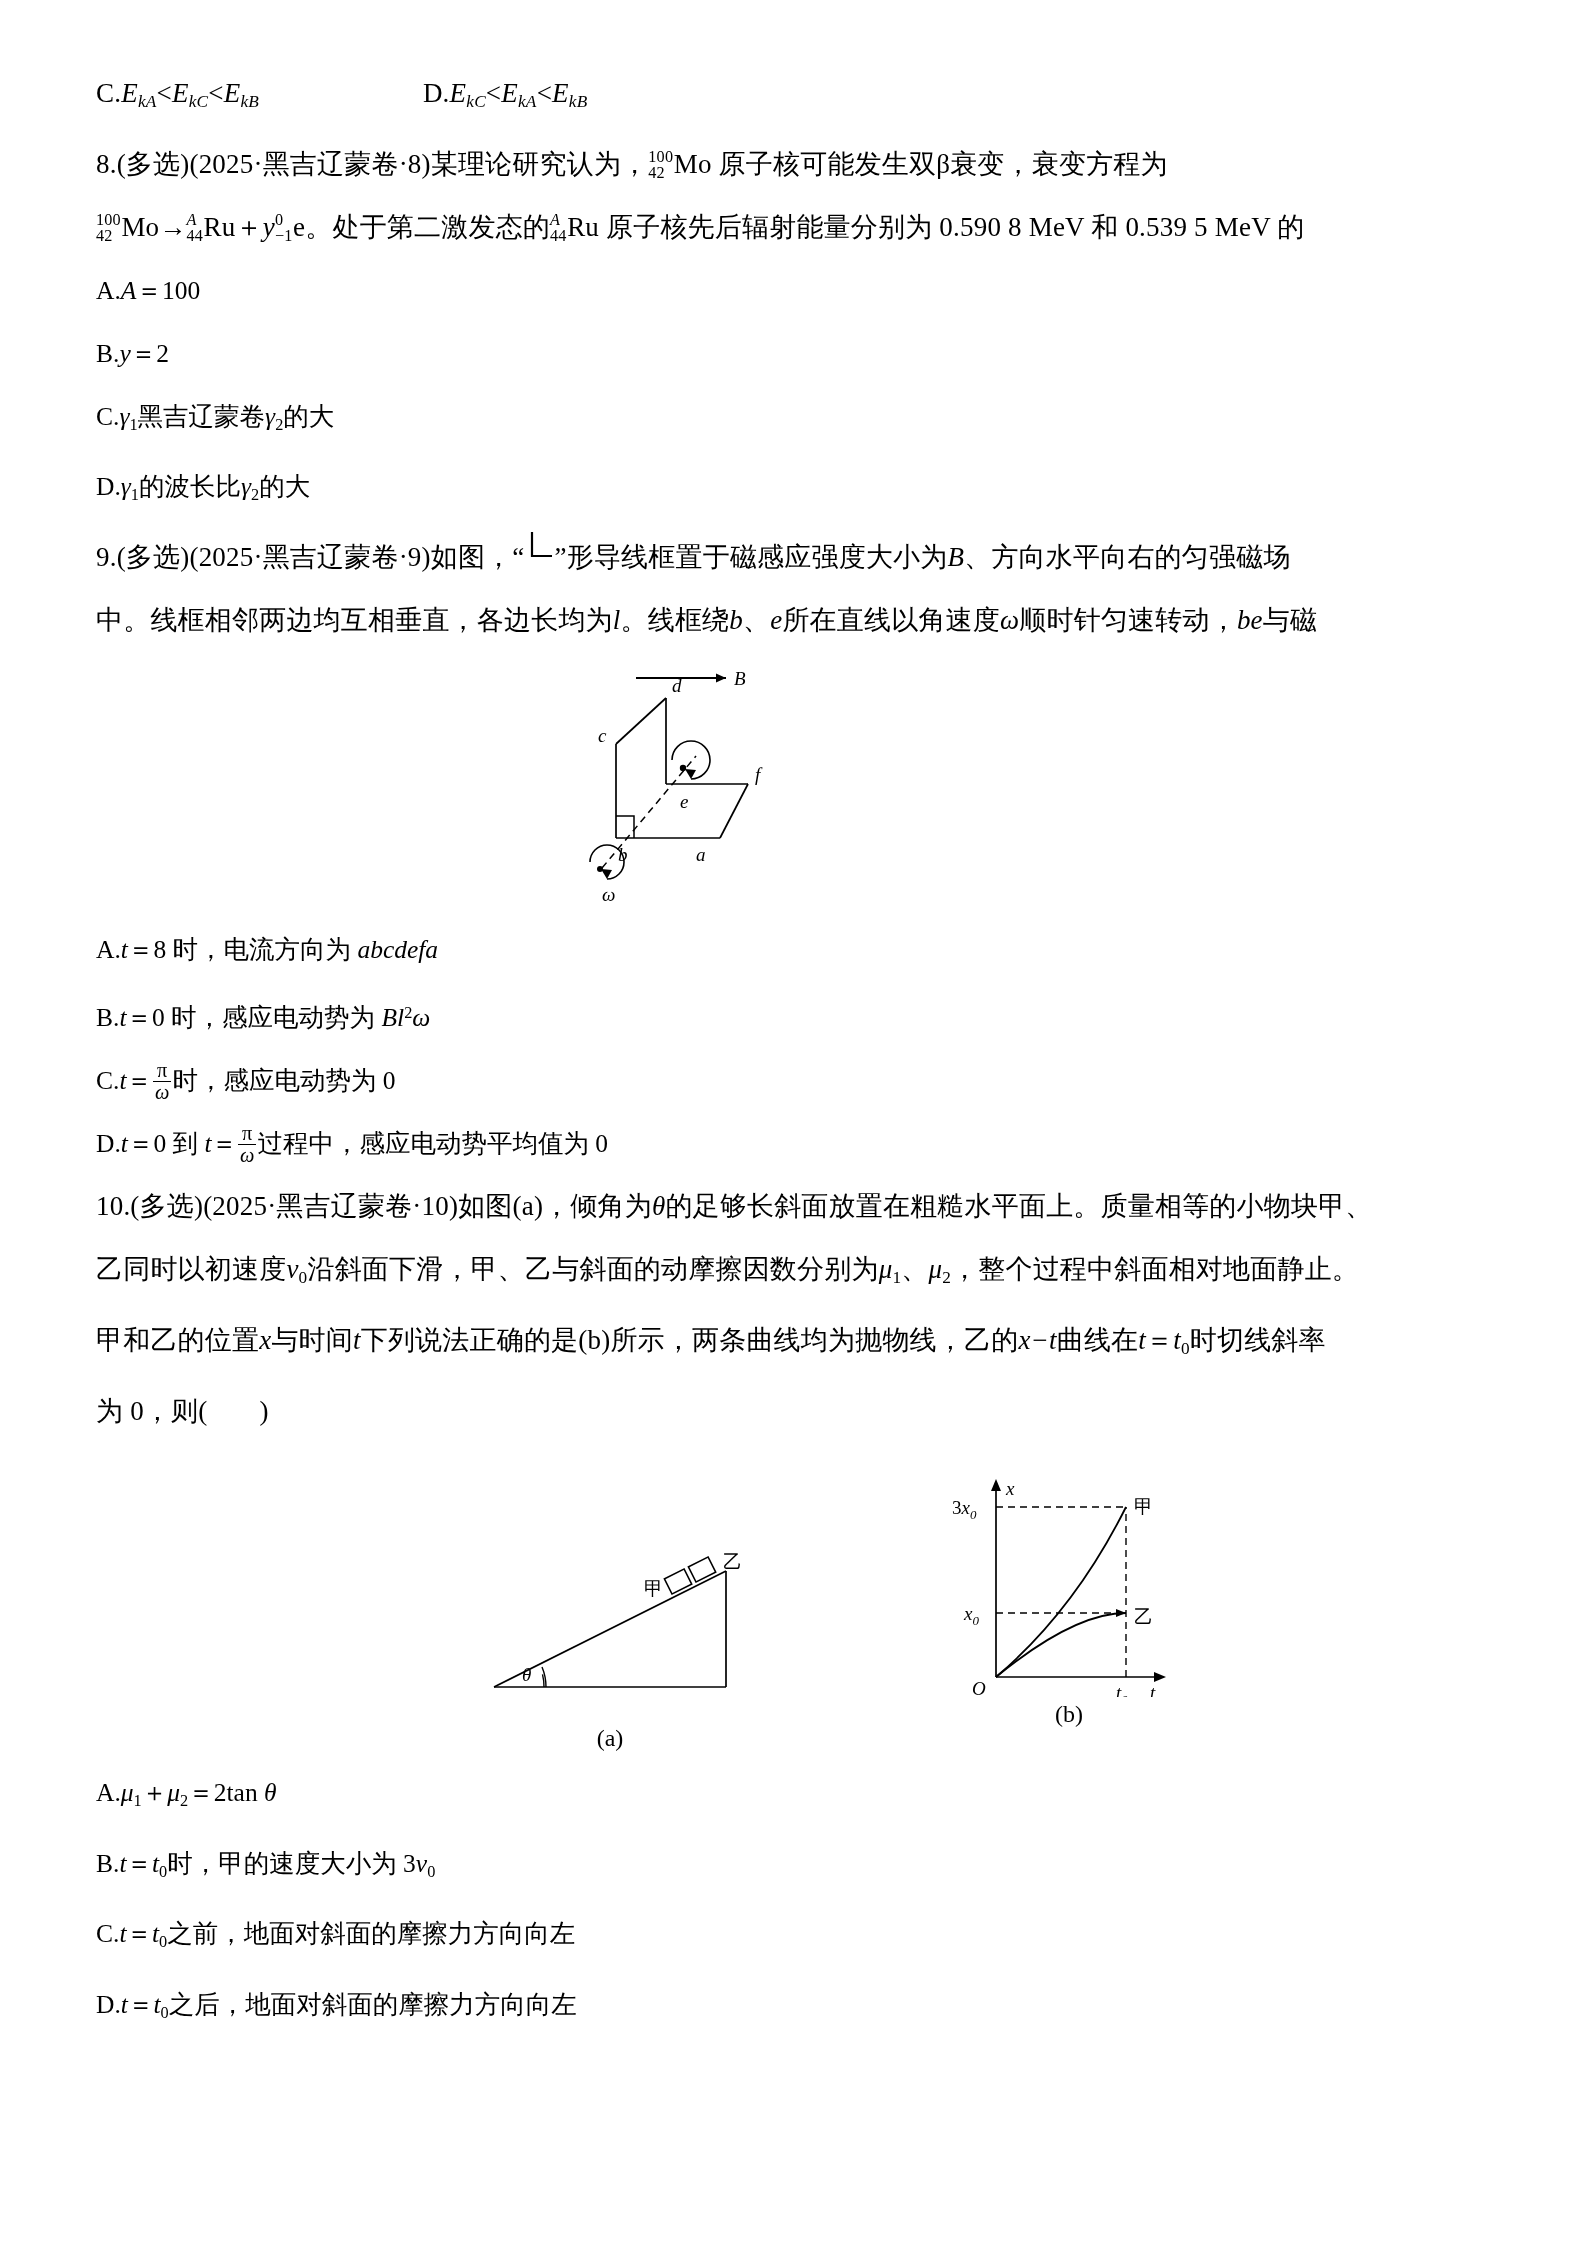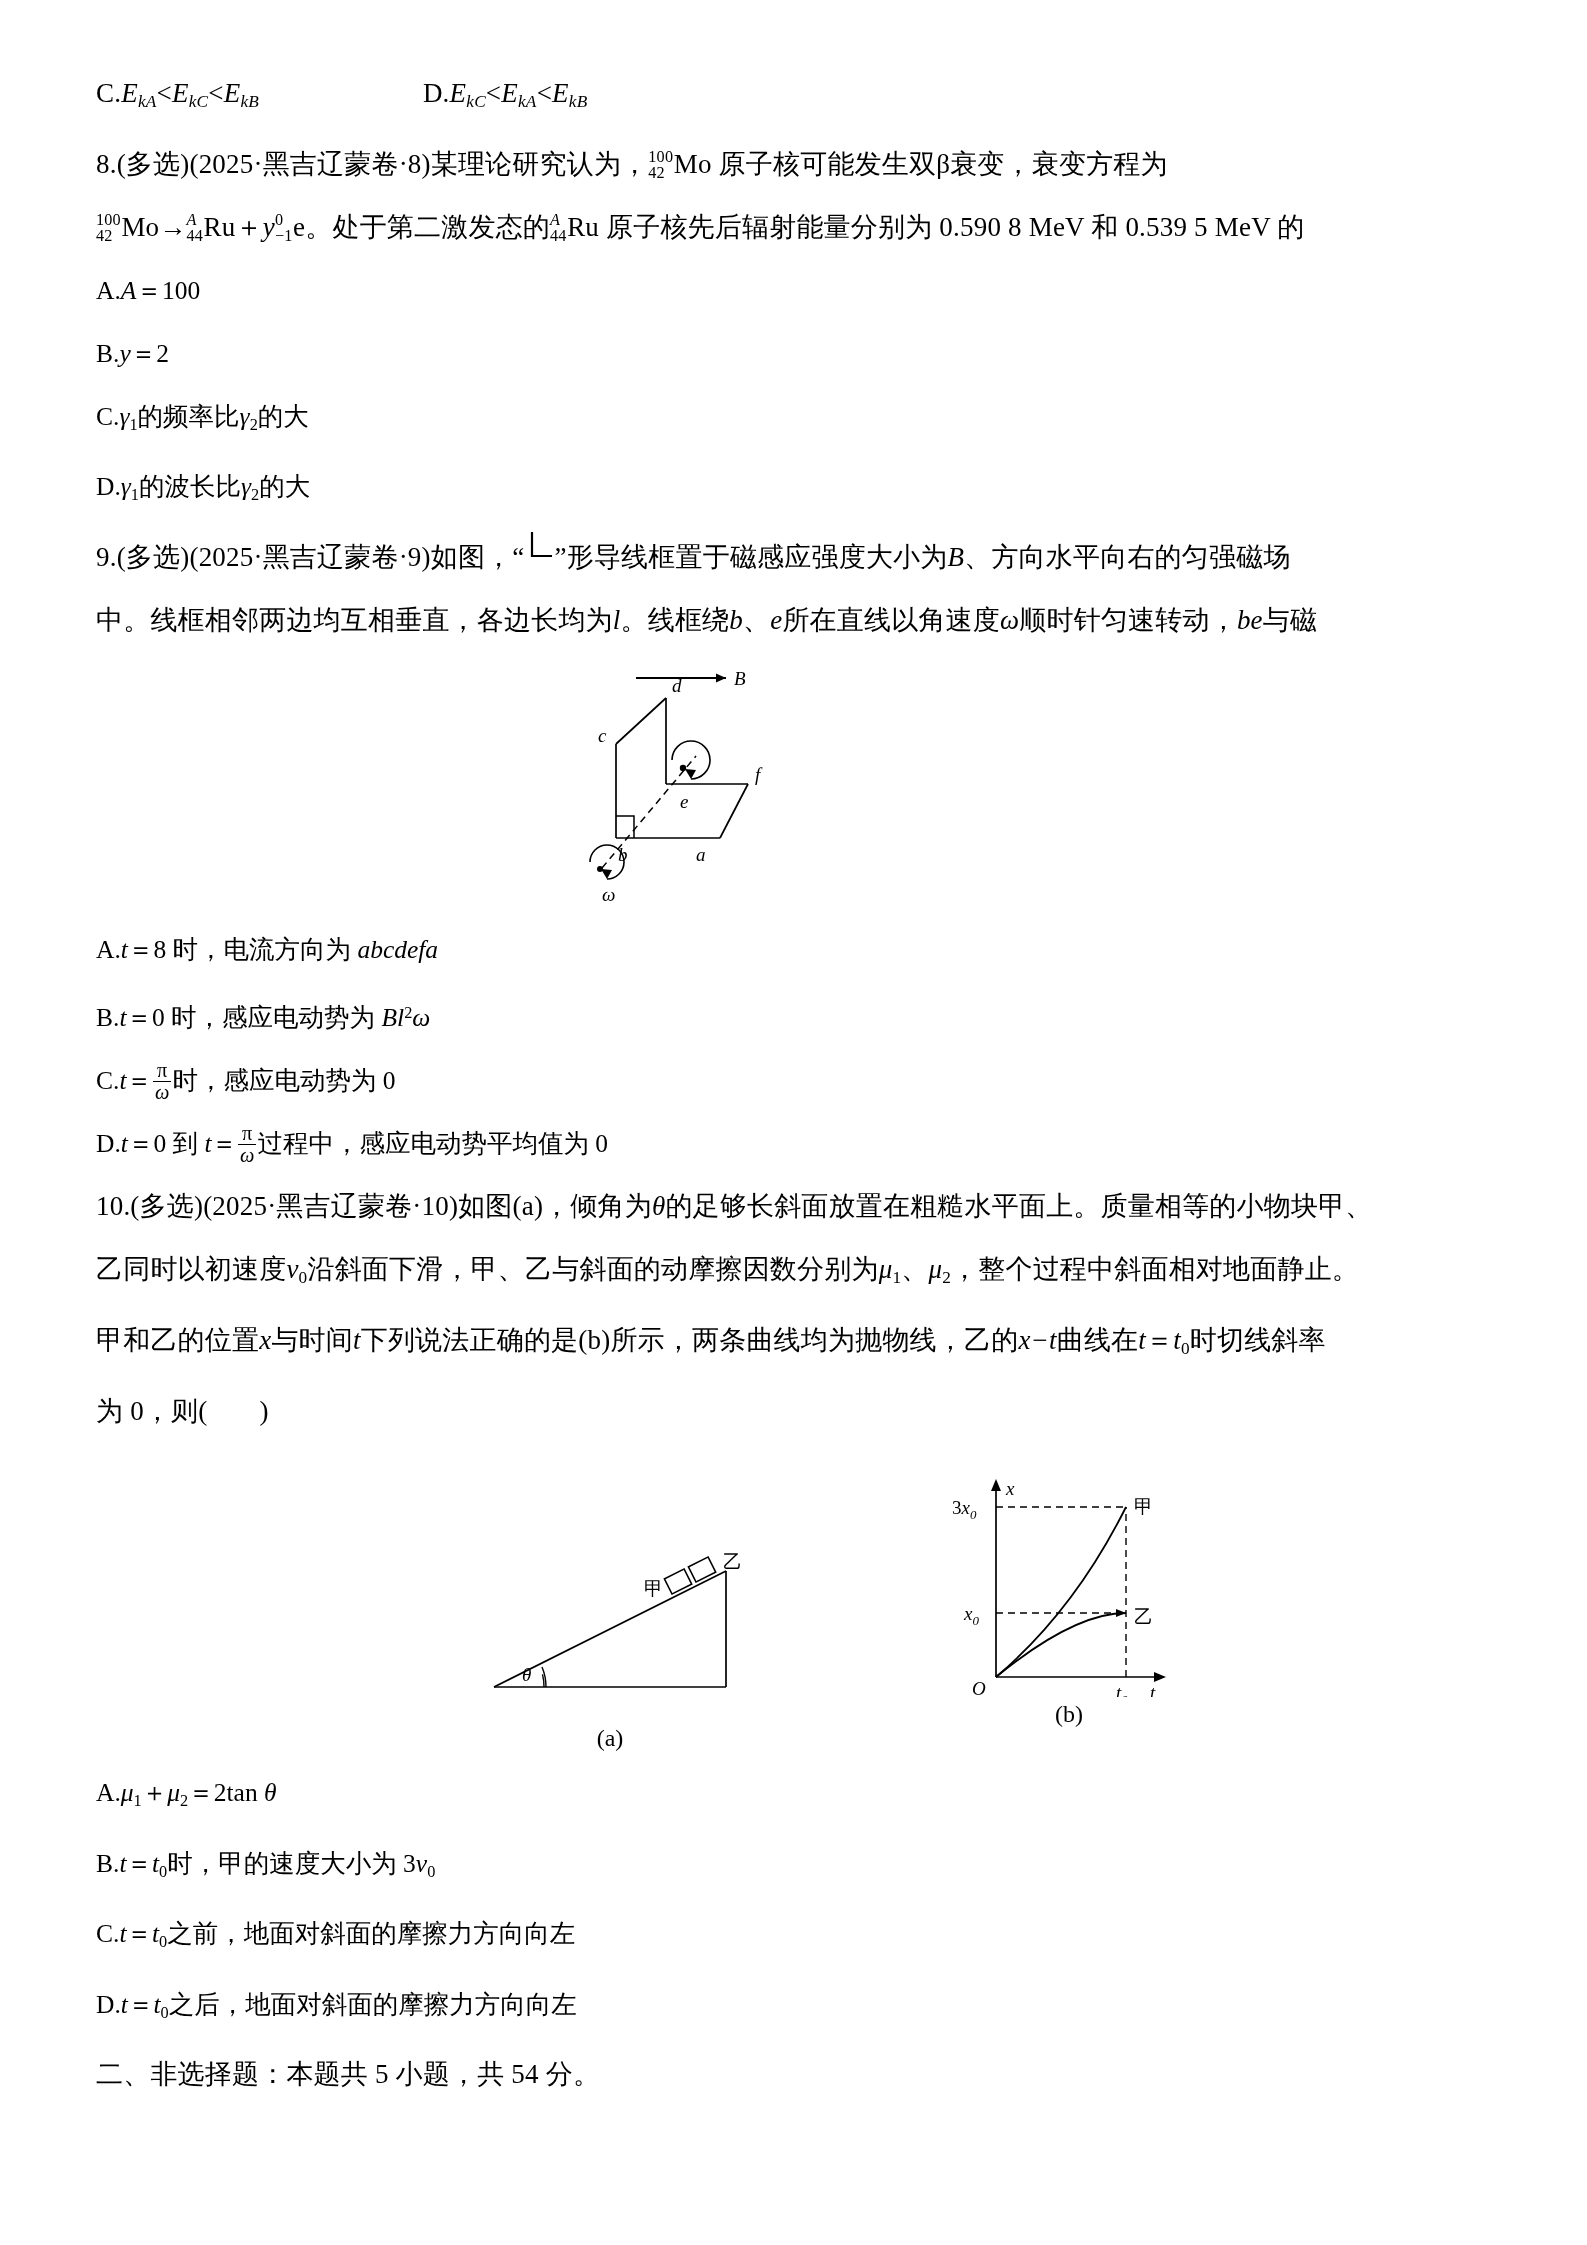--- a/index.html
+++ b/index.html
@@ -100,7 +100,7 @@
     <span>B.</span><i>y</i><span>＝2</span>
   </div>
   <div class="opt">
-    <span>C.</span><i>γ</i><sub class="up">1</sub><span>的频率比</span><i>γ</i><sub class="up">2</sub><span>的大</span>
+    <span>C.</span><i>γ</i><sub class="up">1</sub><span>黑吉辽蒙卷</span><i>γ</i><sub class="up">2</sub><span>的大</span>
   </div>
   <div class="opt">
     <span>D.</span><i>γ</i><sub class="up">1</sub><span>的波长比</span><i>γ</i><sub class="up">2</sub><span>的大</span>

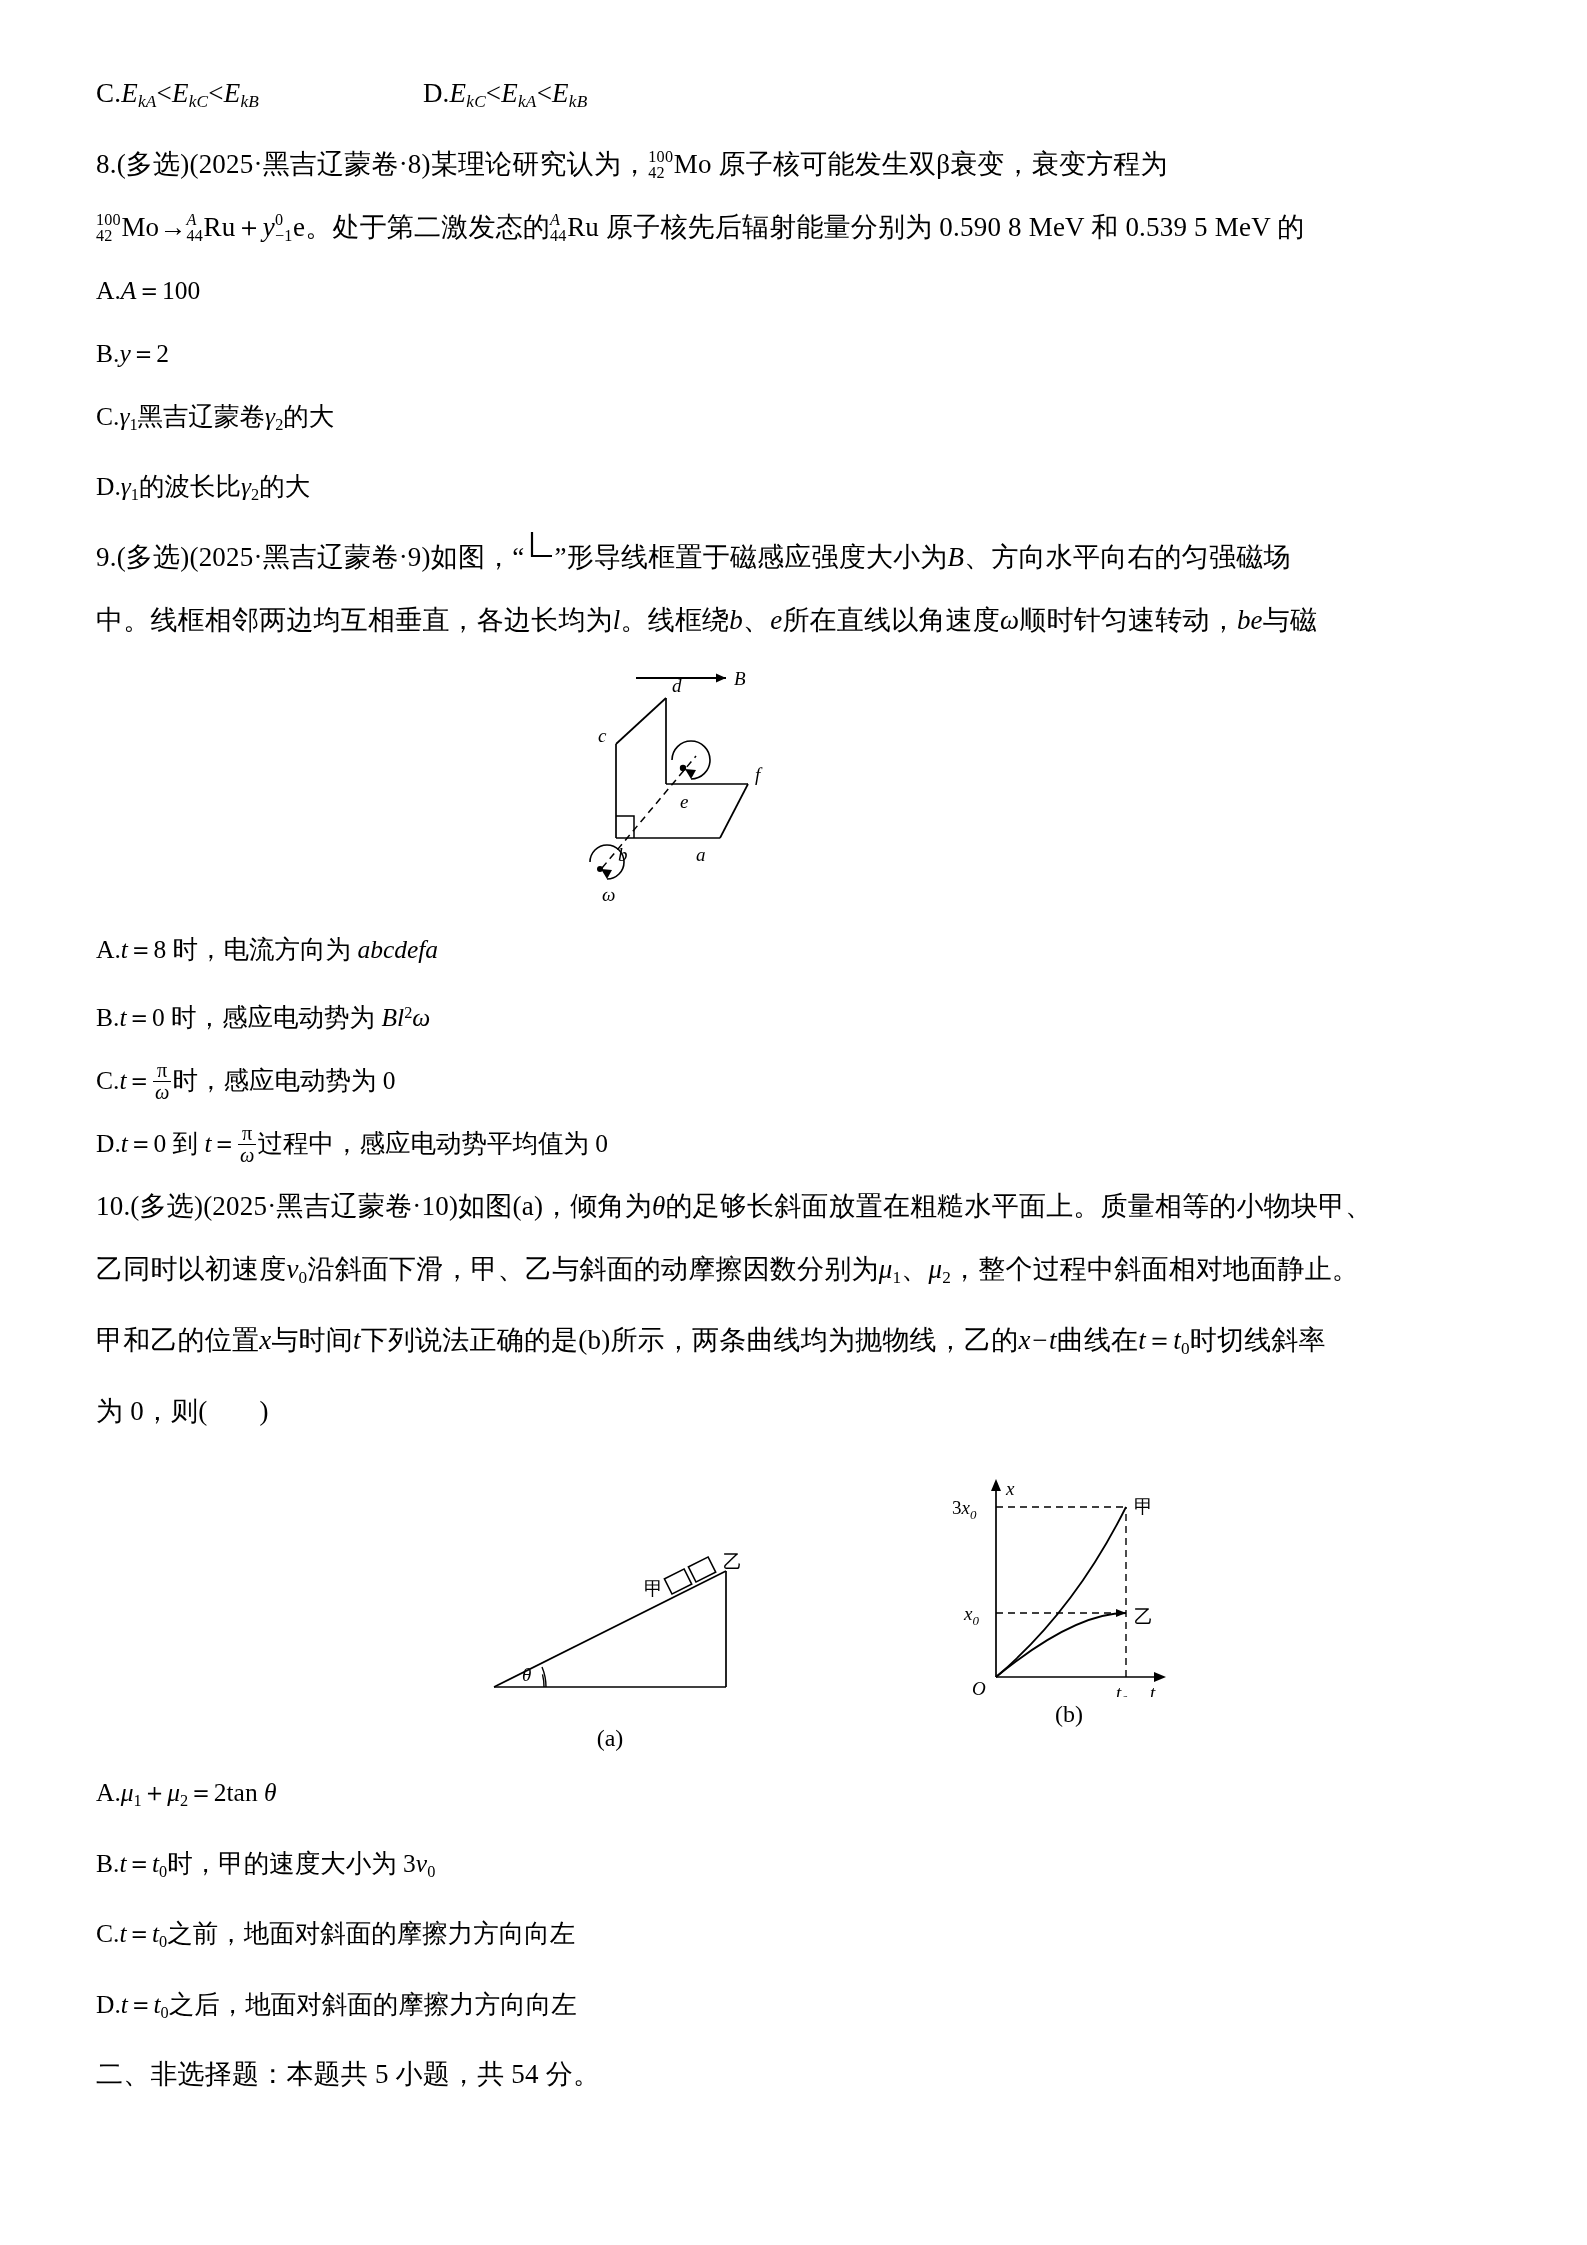--- a/index.html
+++ b/index.html
@@ -252,7 +252,6 @@
     <span>D.</span><i>t</i><span>＝</span><i>t</i><sub class="up">0</sub><span>之后，地面对斜面的摩擦力方向向左</span>
   </div>
 
-  <div class="line">二、非选择题：本题共 5 小题，共 54 分。</div>
 
 </div>
 

